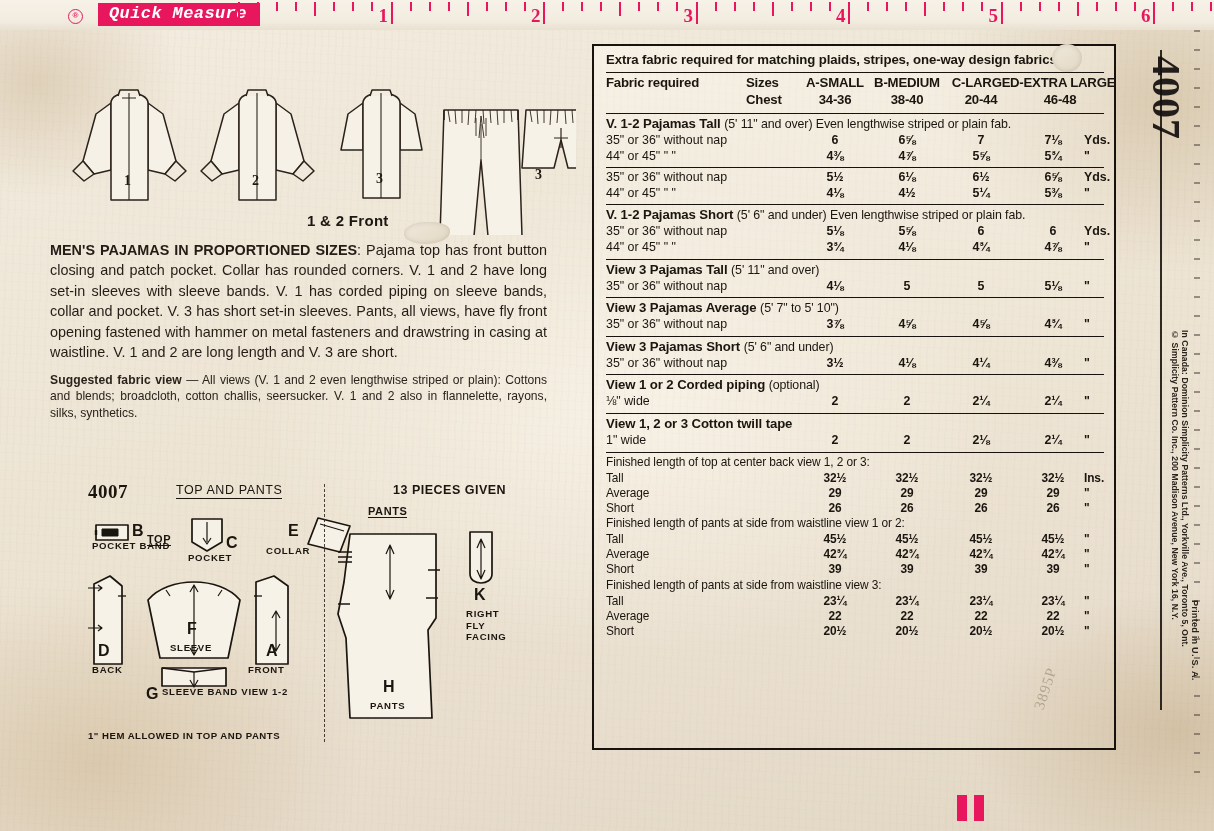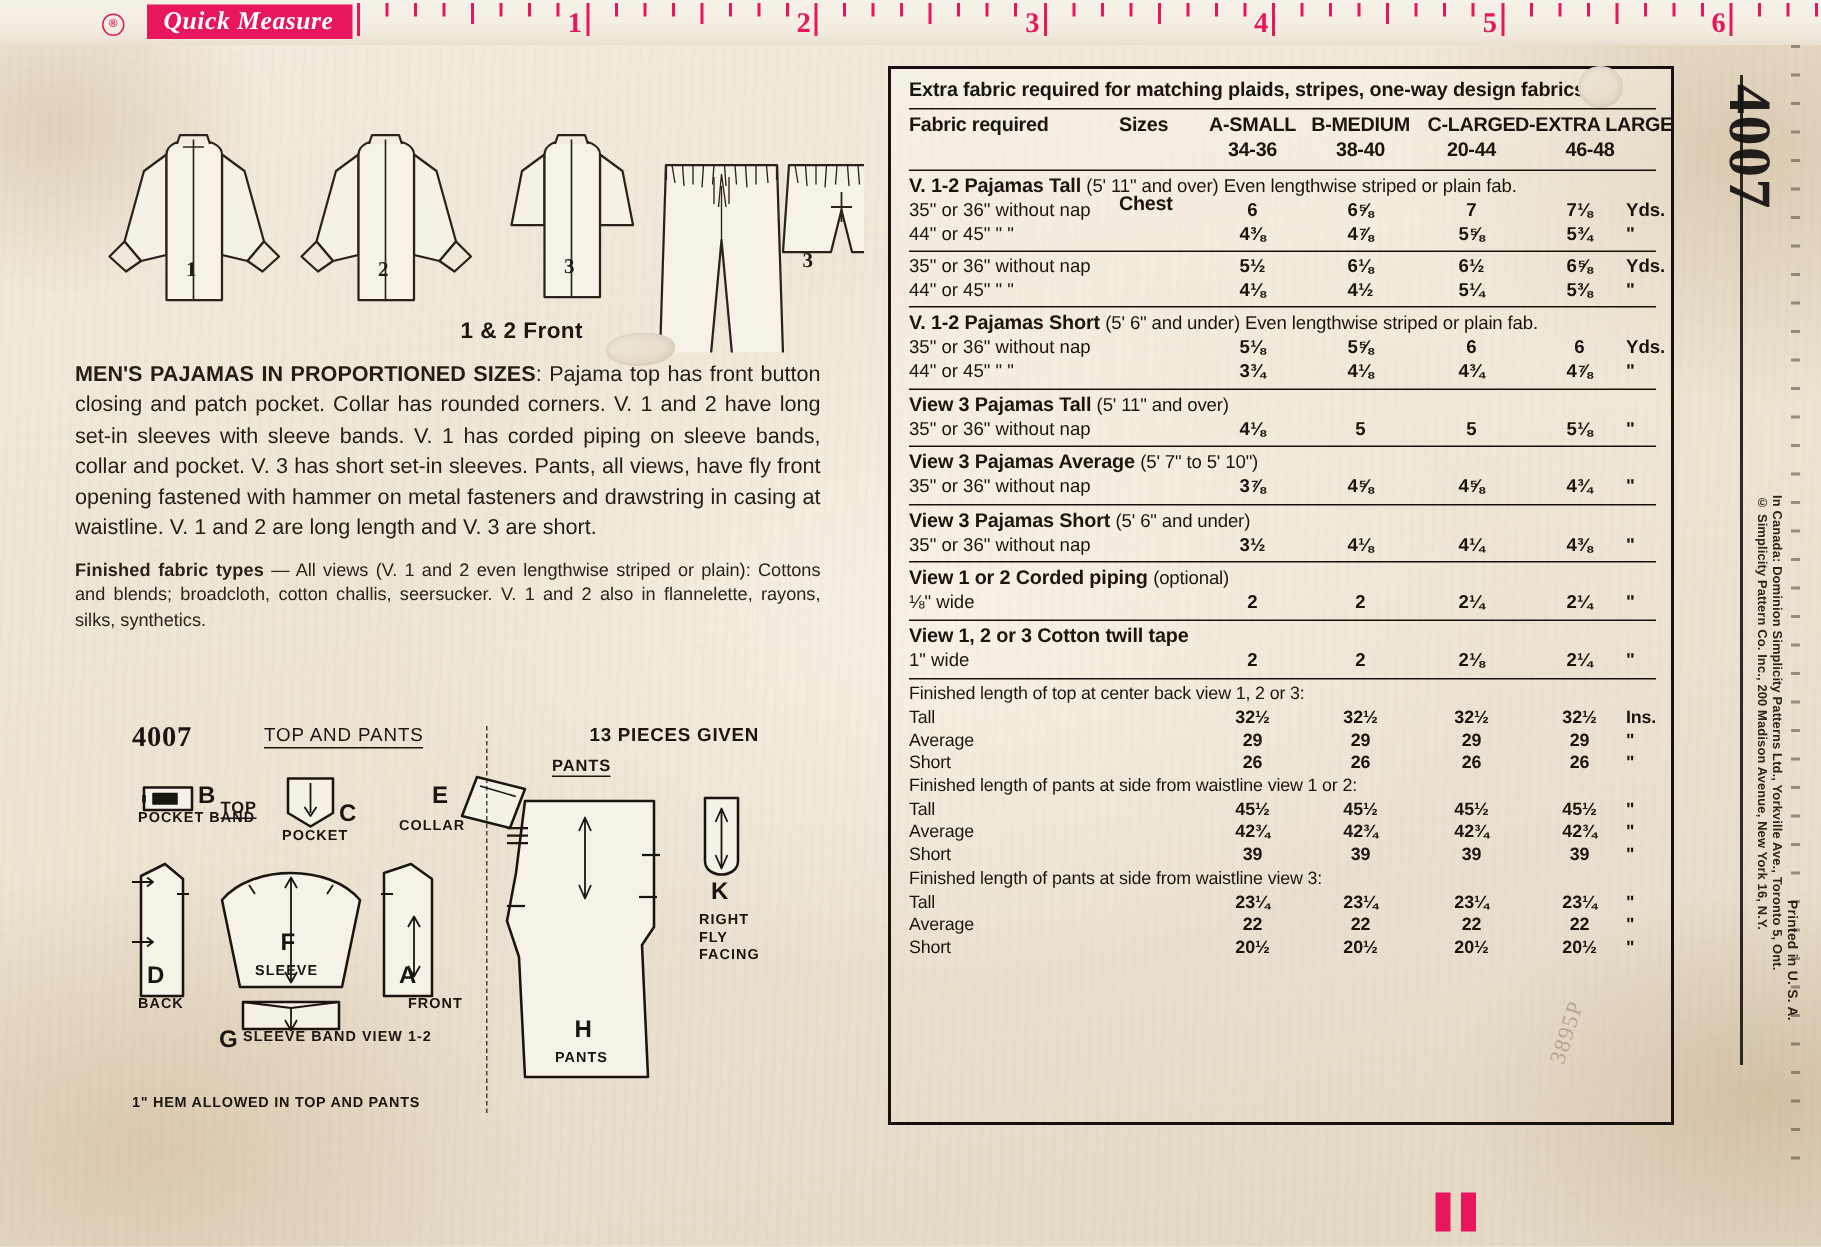--- a/index.html
+++ b/index.html
@@ -40,7 +40,7 @@
   }
   #qm{
     position:absolute;left:98px;top:3px;height:22px;background:#e8175d;color:#fff;
-    font-family:Liberation Serif, serif;font-style:italic;font-weight:bold;font-size:17px;
+    font-family:Liberation Mono, monospace;font-style:italic;font-weight:bold;font-size:17px;
     letter-spacing:.4px;padding:1px 13px 0 11px;white-space:nowrap;
   }
   .tick{position:absolute;background:#e8175d;width:2px;}

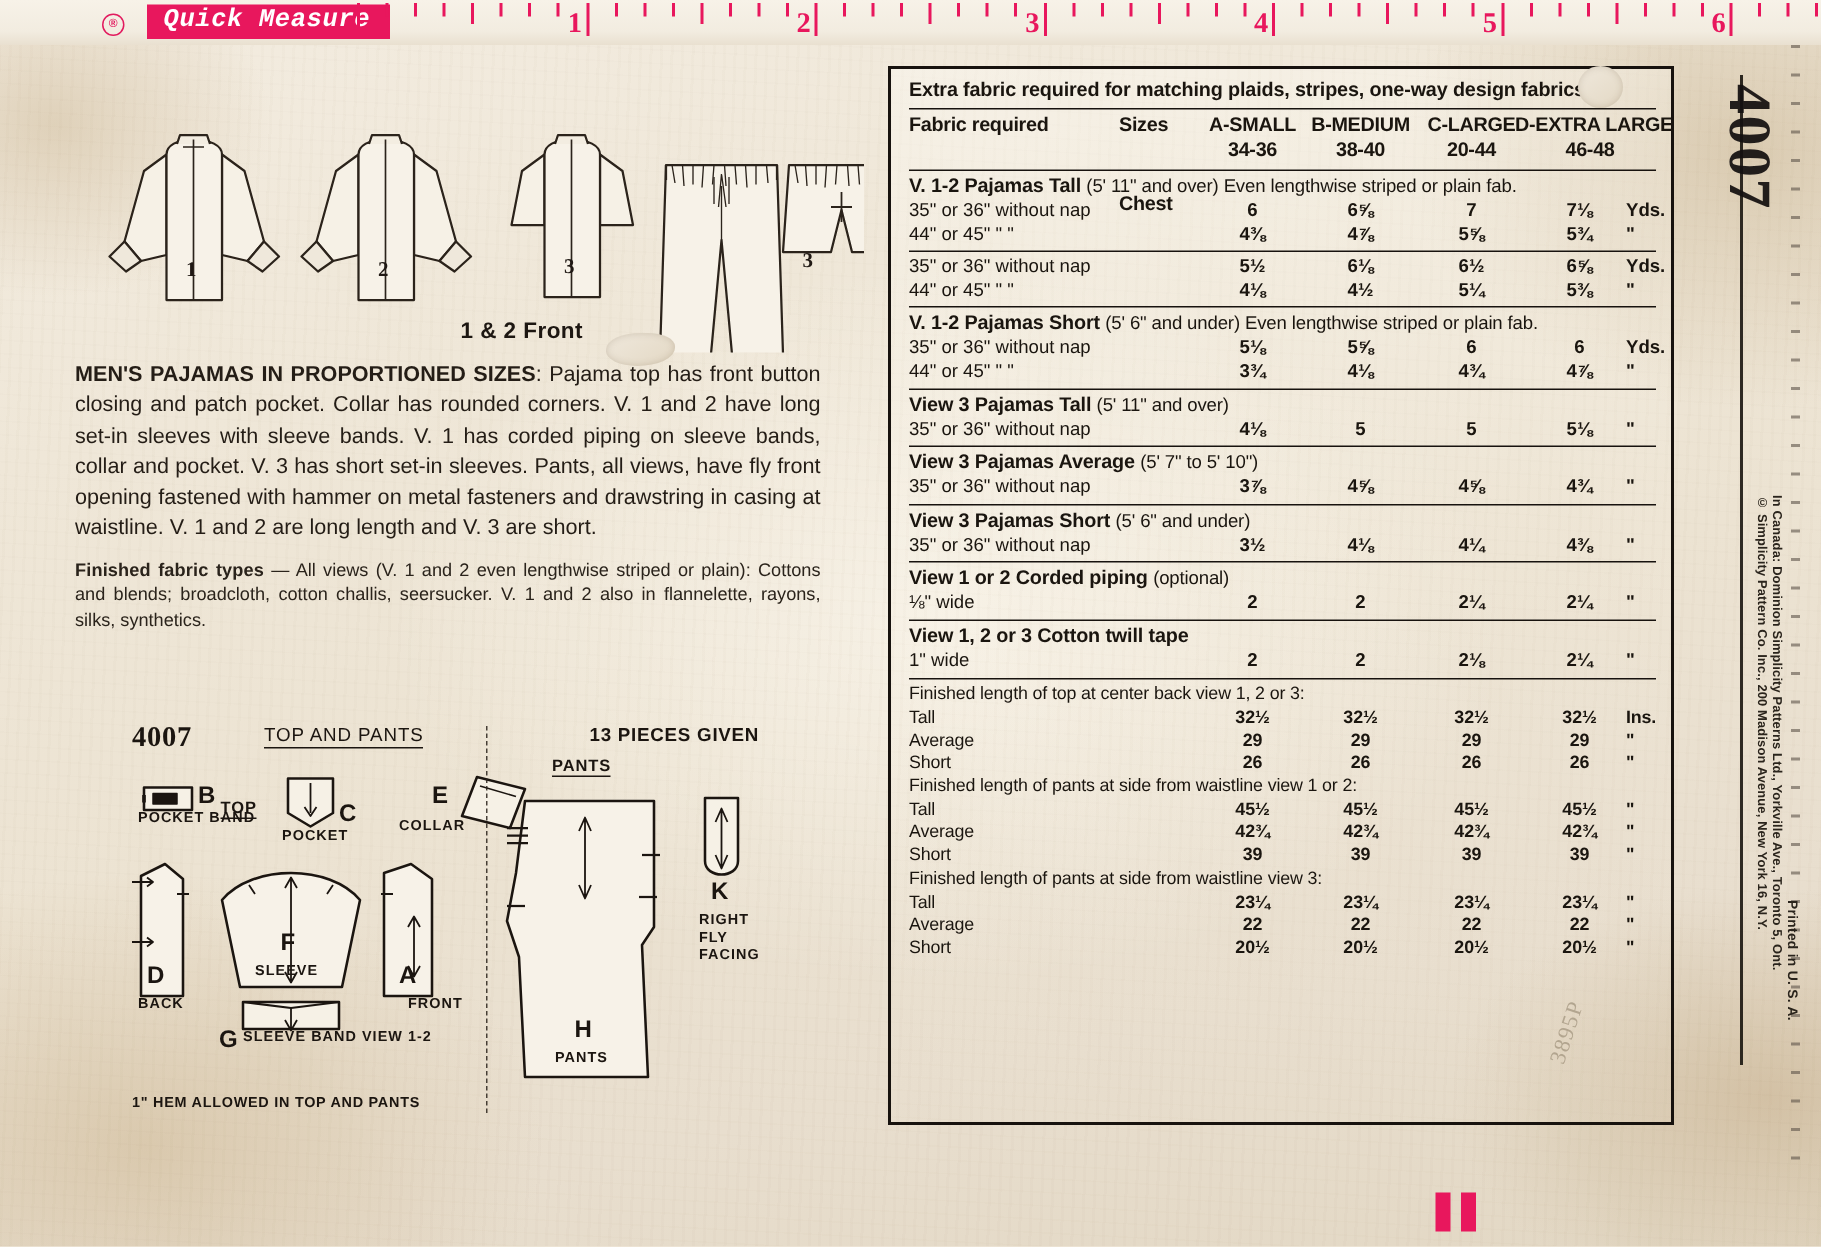--- a/index.html
+++ b/index.html
@@ -409,7 +409,7 @@
       <span class="c4" style="left:404px;width:104px;text-align:left;">D-EXTRA LARGE</span>
     </div>
     <div class="crow chead" style="height:18px;">
-      <span style="position:absolute;left:140px;margin-top:36px;">Chest</span>
+      <span style="position:absolute;left:140px;">Chest</span>
       <span class="c1">34-36</span>
       <span class="c2">38-40</span>
       <span class="c3">20-44</span>

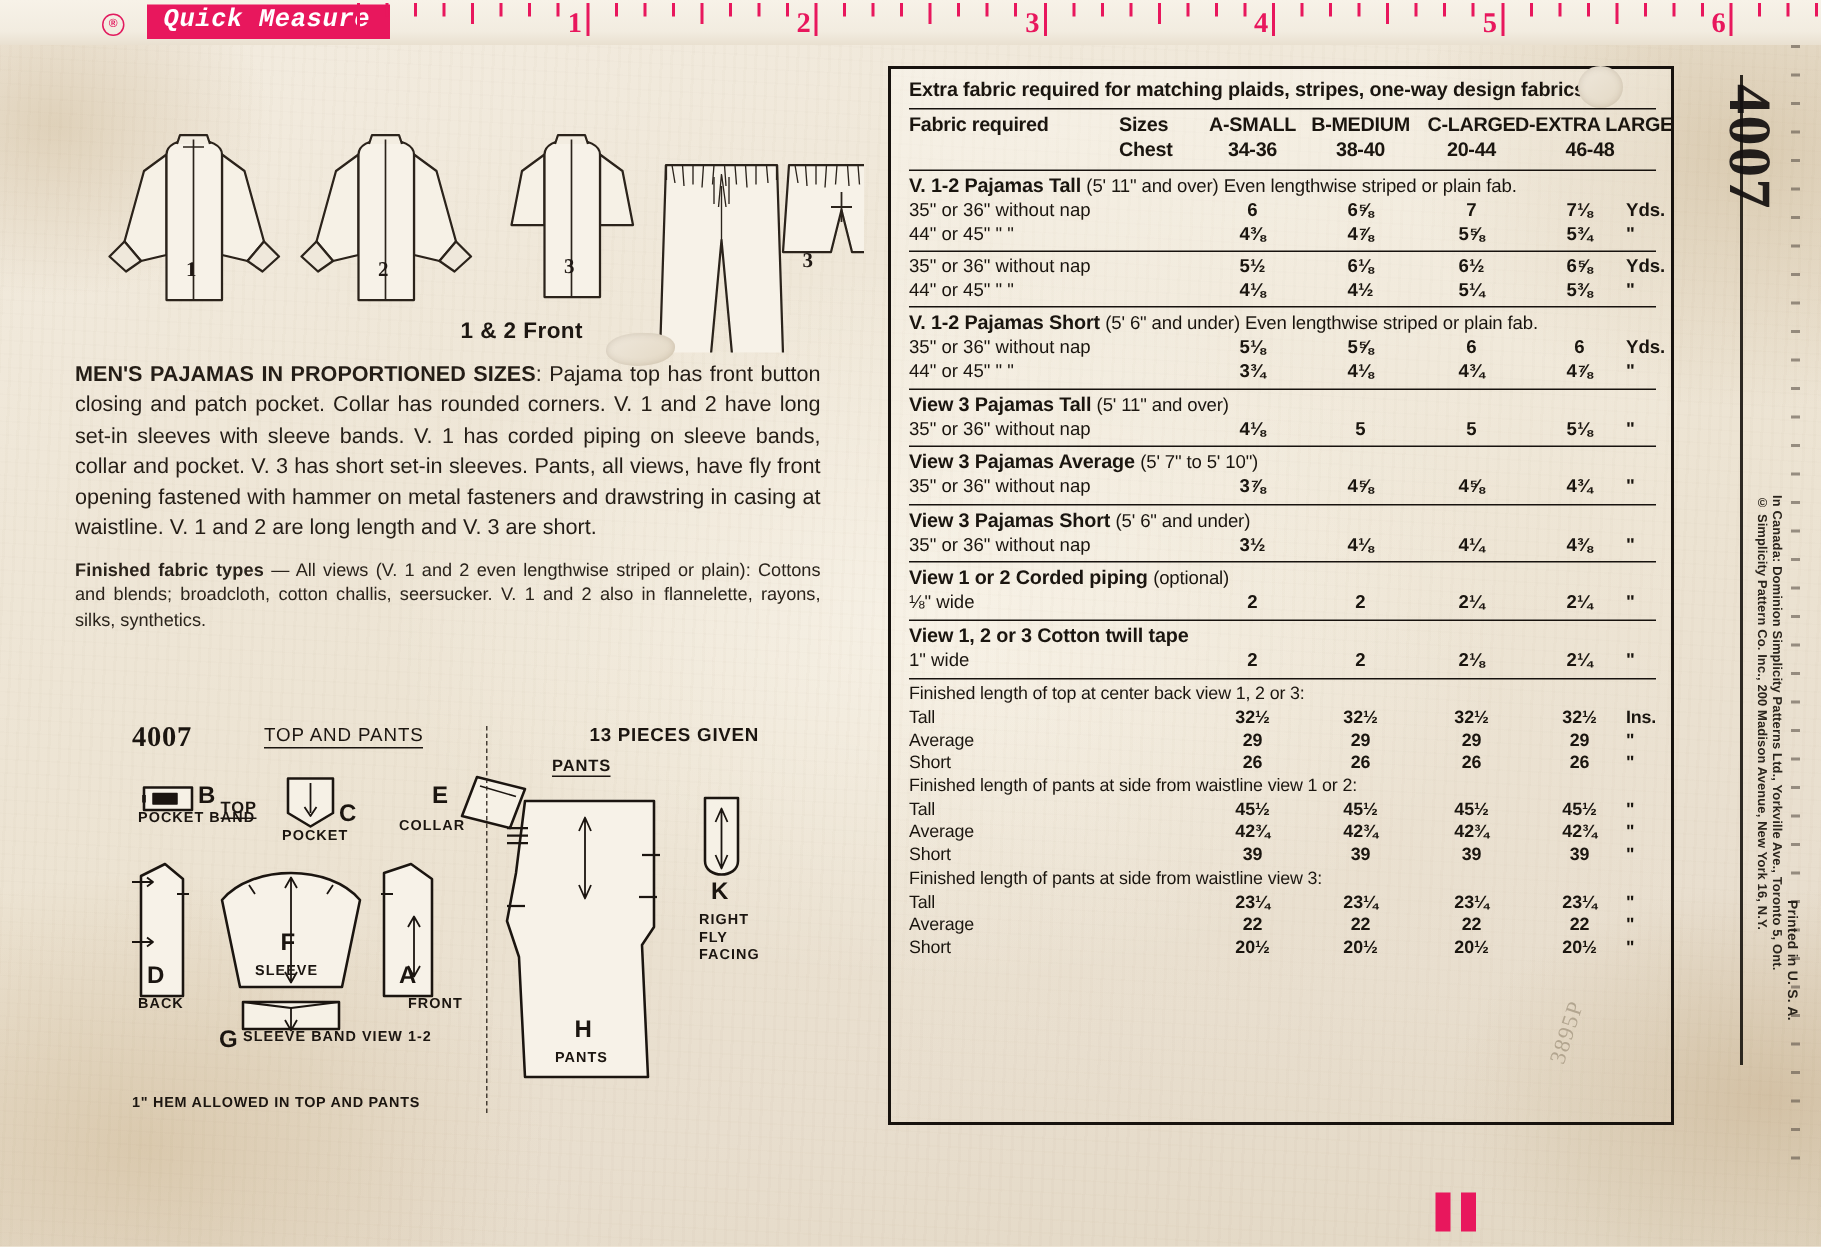--- a/index.html
+++ b/index.html
@@ -316,7 +316,7 @@
 
   <div id="desc">
     <p class="body1"><b>MEN'S PAJAMAS IN PROPORTIONED SIZES</b><span>: Pajama top has front button closing and patch pocket. Collar has rounded corners. V. 1 and 2 have long set-in sleeves with sleeve bands. V. 1 has corded piping on sleeve bands, collar and pocket. V. 3 has short set-in sleeves. Pants, all views, have fly front opening fastened with hammer on metal fasteners and drawstring in casing at waistline. V. 1 and 2 are long length and V. 3 are short.</span></p>
-    <p class="body2" style="margin-top:9px;"><b>Finished fabric types</b><span> — All views (V. 1 and 2 even lengthwise striped or plain): Cottons and blends; broadcloth, cotton challis, seersucker. V. 1 and 2 also in flannelette, rayons, silks, synthetics.</span></p>
+    <p class="body2" style="margin-top:9px;"><b>Suggested fabric view</b><span> — All views (V. 1 and 2 even lengthwise striped or plain): Cottons and blends; broadcloth, cotton challis, seersucker. V. 1 and 2 also in flannelette, rayons, silks, synthetics.</span></p>
   </div>
 
   <div id="pieces">

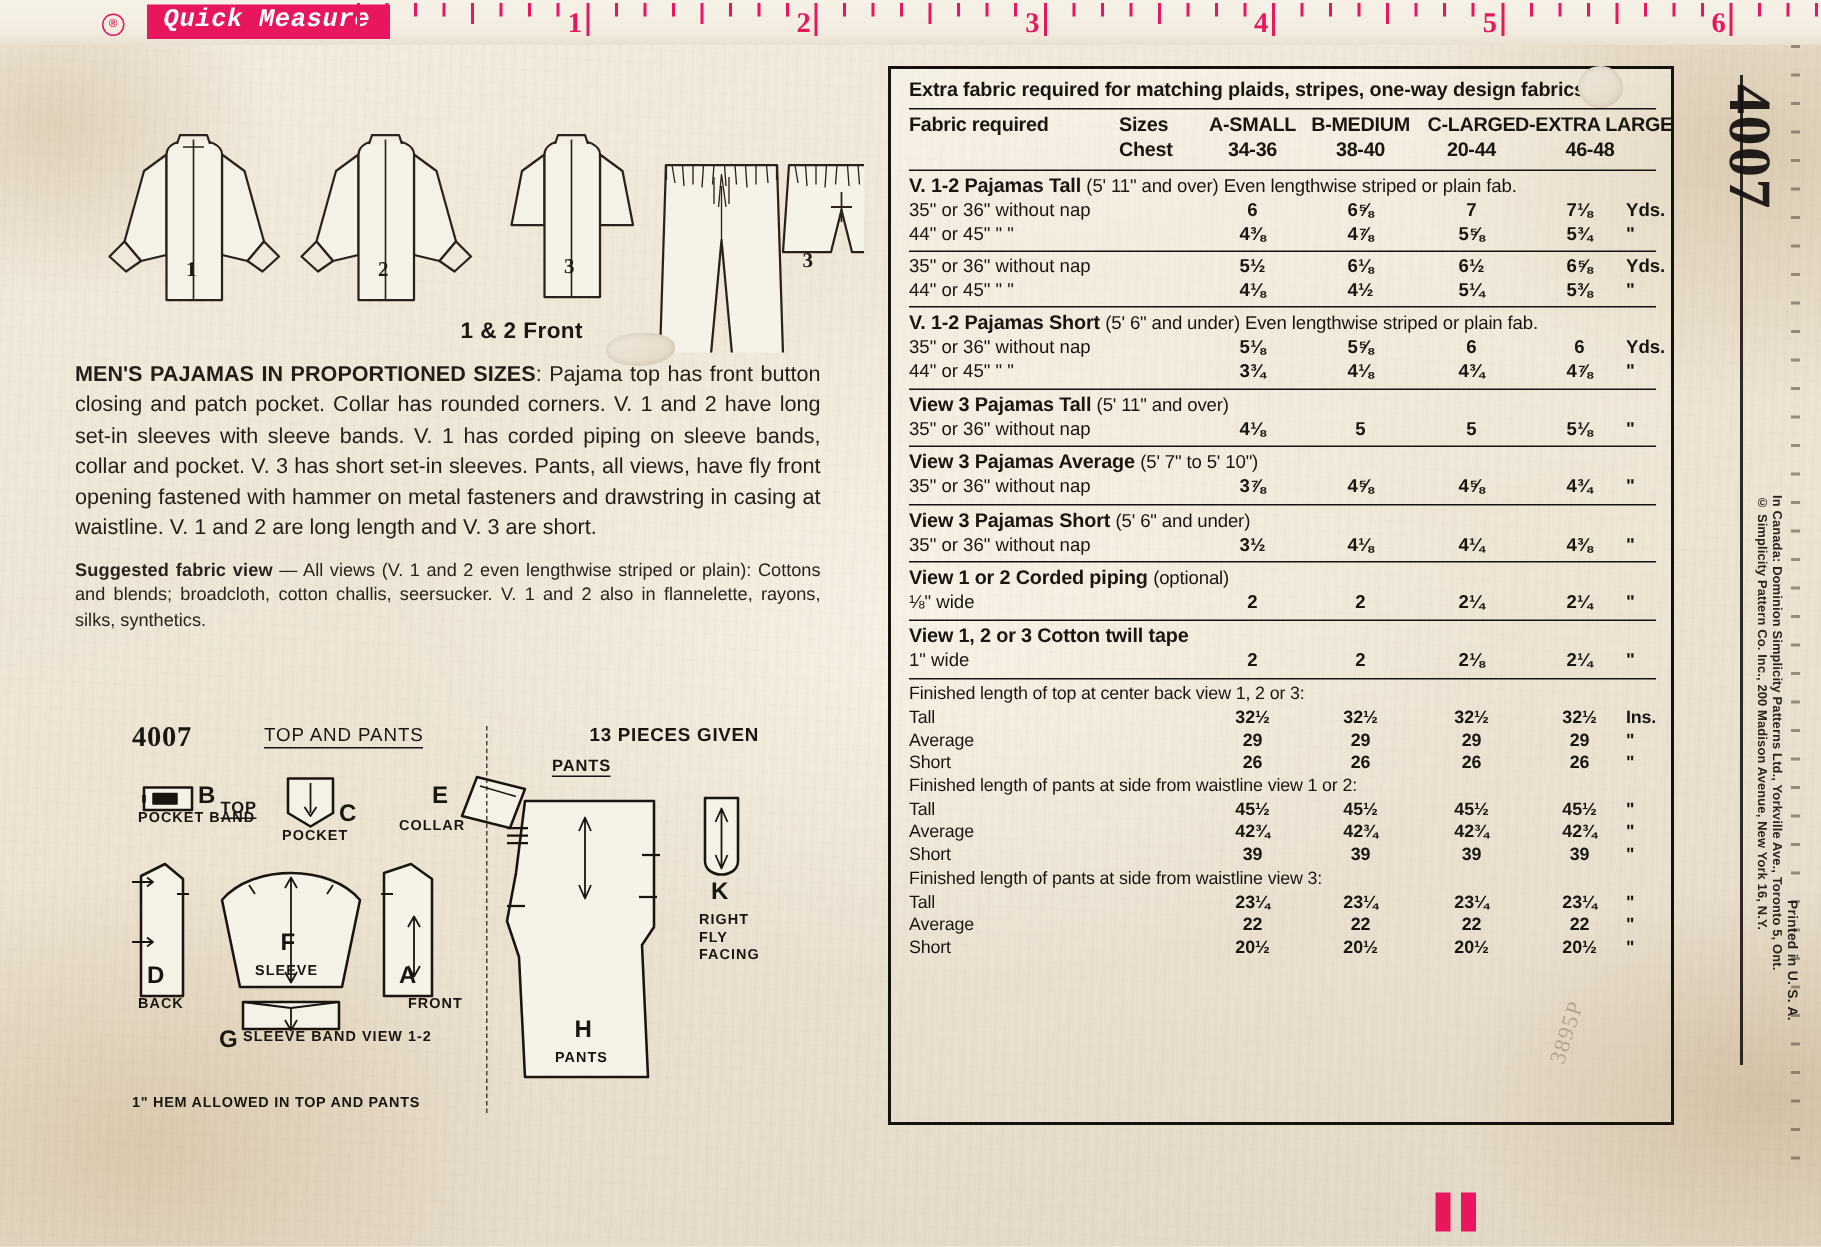--- a/index.html
+++ b/index.html
@@ -386,7 +386,7 @@
     <div class="lbl plet" style="left:58px;top:207px;">G</div>
     <div class="lbl pnm" style="left:74px;top:208px;line-height:1.15;">SLEEVE BAND VIEW 1-2</div>
     <div class="lbl plet" style="left:178px;top:164px;">A</div>
-    <div class="lbl pnm" style="left:184px;top:186px;">FRONT</div>
+    <div class="lbl pnm" style="left:160px;top:186px;">FRONT</div>
     <div class="lbl plet" style="left:295px;top:200px;">H</div>
     <div class="lbl pnm" style="left:282px;top:222px;">PANTS</div>
     <div class="lbl plet" style="left:386px;top:108px;">K</div>

